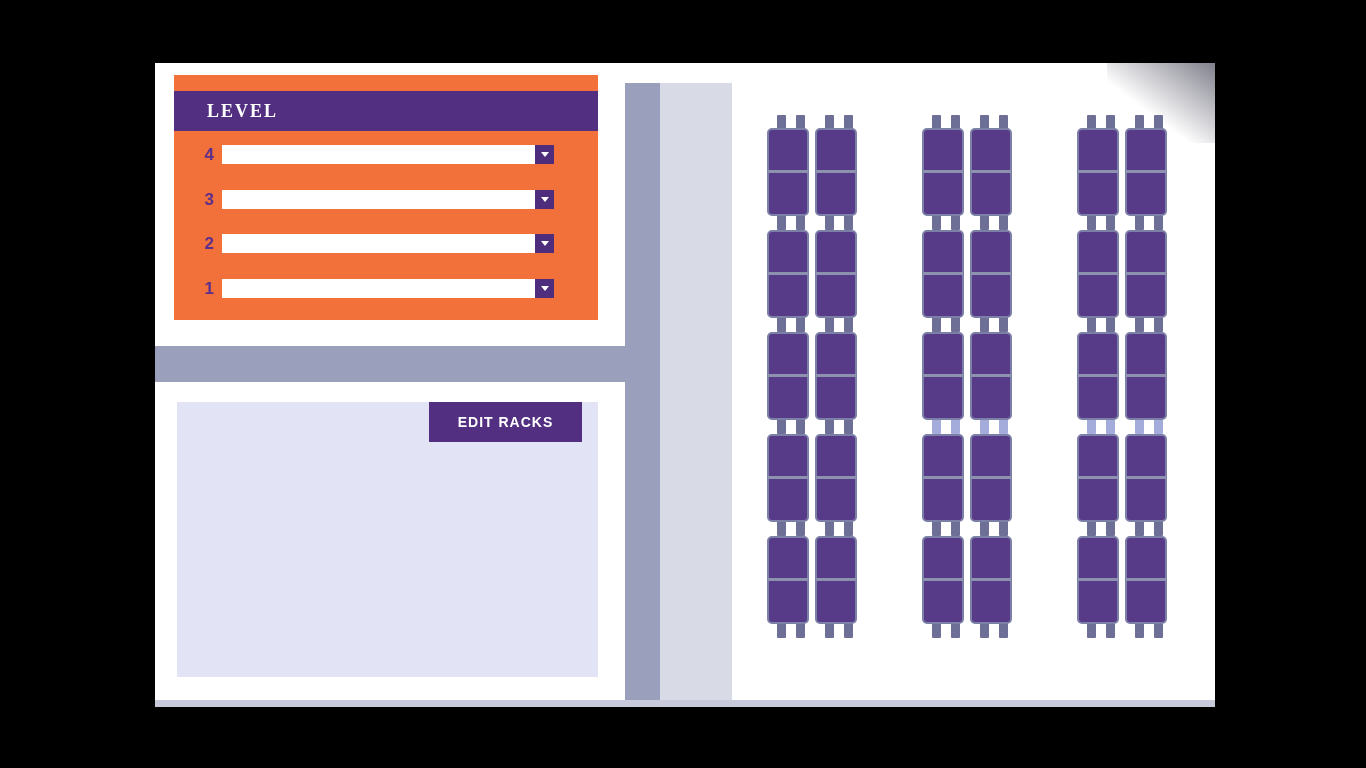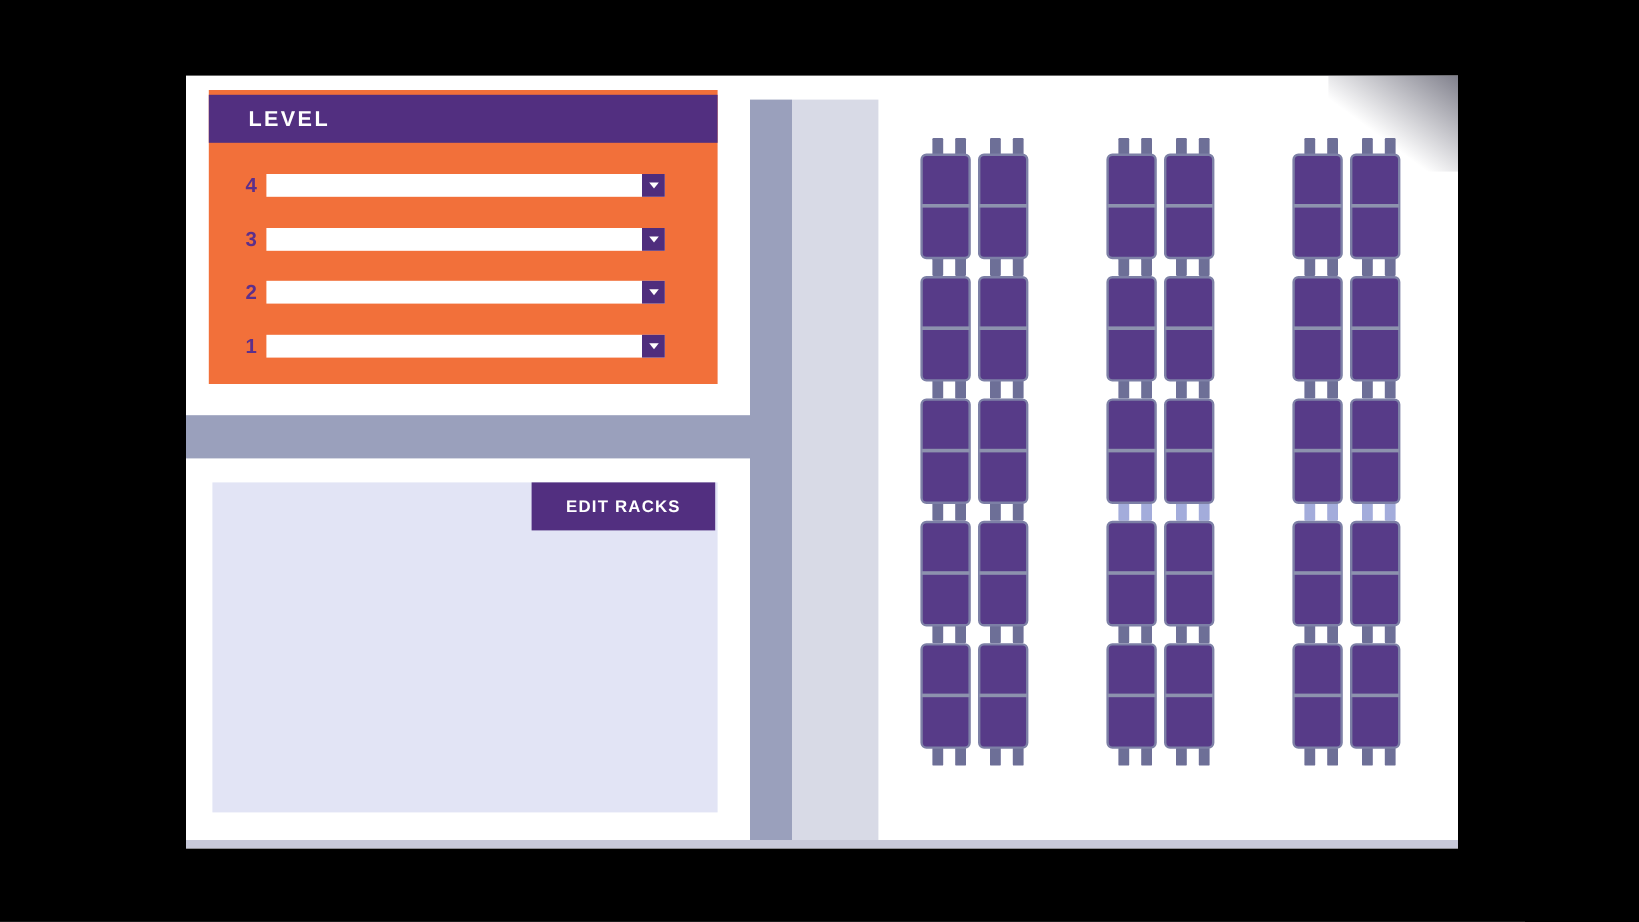--- a/index.html
+++ b/index.html
@@ -10,8 +10,8 @@
 
   
   #level-panel{left:19px;top:12px;width:424px;height:245px;background:var(--orange);}
-  #level-header{left:0;top:4px;width:100%;height:40px;background:var(--purple);
-                display:flex;align-items:center;}
+  #level-header{left:0;top:16px;width:100%;height:40px;background:var(--purple);
+                display:flex;align-items:center;font-family:Liberation Serif, serif;}
   #level-title{color:#fff;font-size:18px;font-weight:bold;letter-spacing:2px;padding-left:33px;}
   .level-row-label{width:26px;text-align:right;color:var(--purple-num);
                    font-size:17px;font-weight:bold;line-height:19px;}

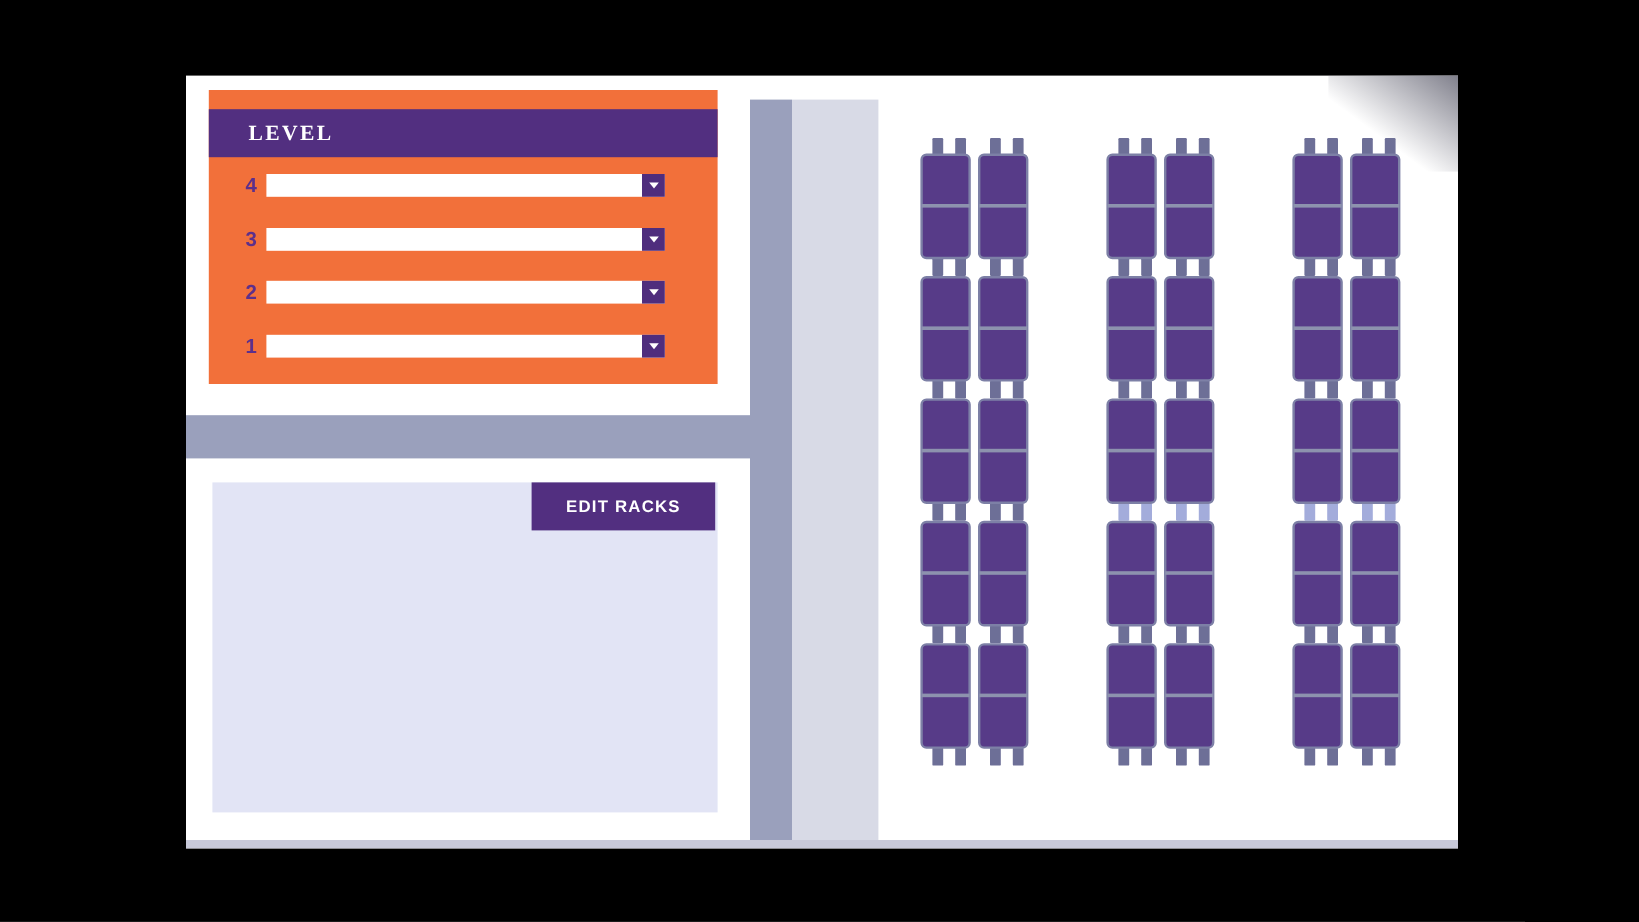--- a/index.html
+++ b/index.html
@@ -29,7 +29,7 @@
 
   
   #rack-panel{left:22px;top:339px;width:421px;height:275px;background:var(--lavender);}
-  #edit-racks-button{left:288px;top:339px;width:153px;height:40px;background:var(--purple);
+  #edit-racks-button{left:274px;top:339px;width:153px;height:40px;background:var(--purple);
         color:#fff;font-size:14px;font-weight:bold;letter-spacing:1px;
         display:flex;align-items:center;justify-content:center;cursor:pointer;}
 

